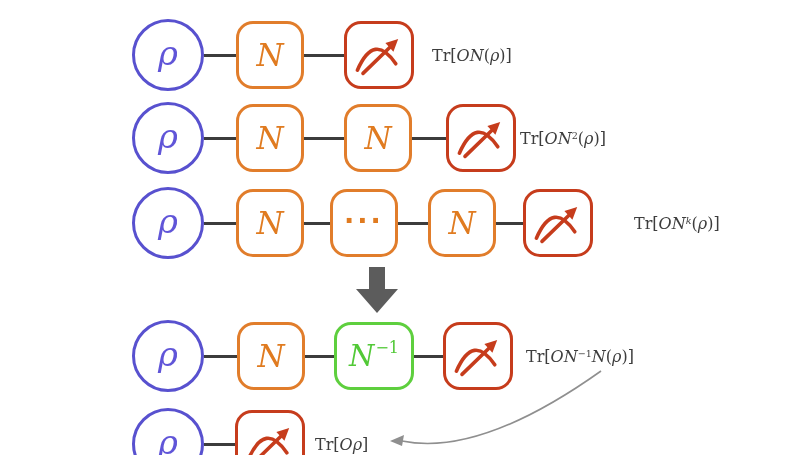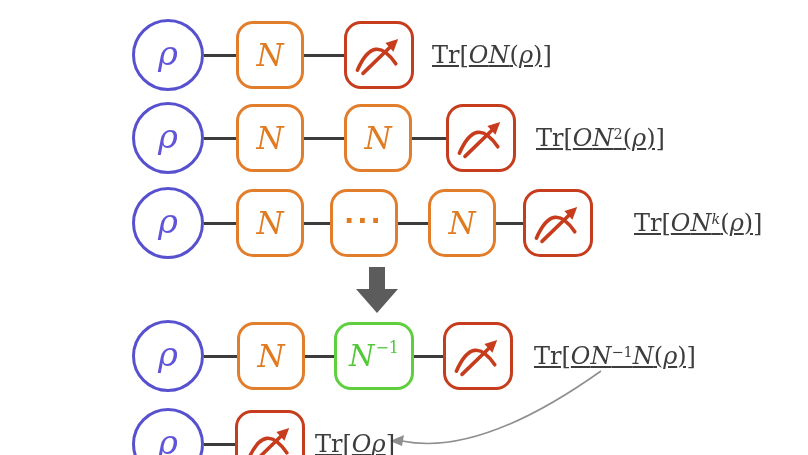--- a/index.html
+++ b/index.html
@@ -22,7 +22,7 @@
   .wire{height:3px;background:#3c3c3c;flex:0 0 auto;}
   .w32{width:32px}.w40{width:40px}.w34{width:34px}.w26{width:26px}
   .w30{width:30px}.w27{width:27px}.w33{width:33px}.w29{width:29px}.w31{width:31px}
-  .formula{font-size:24px;color:#3d3d3d;white-space:nowrap;text-decoration:underline;}
+  .formula{font-size:16px;color:#3d3d3d;white-space:nowrap;}
   .f-rm{font-style:normal;}
   .f-it{font-style:italic;}
   .f-sc{font-style:italic;}

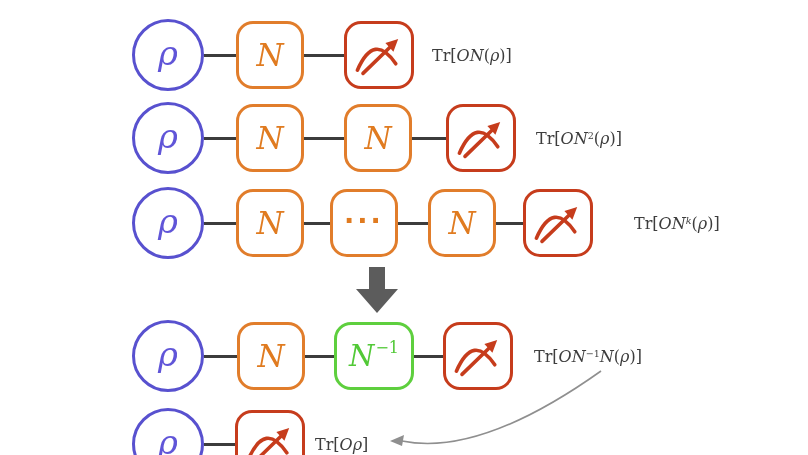--- a/index.html
+++ b/index.html
@@ -28,7 +28,7 @@
   .f-sc{font-style:italic;}
   .f-sup{font-size:0.6em;position:relative;top:-0.5em;}
   .f-supit{font-size:0.6em;position:relative;top:-0.5em;font-style:italic;}
-  .m18{margin-left:18px}.m20{margin-left:20px}.m31{margin-left:41px}.m21{margin-left:21px}.m10{margin-left:10px}
+  .m18{margin-left:18px}.m20{margin-left:4px}.m31{margin-left:41px}.m21{margin-left:21px}.m10{margin-left:10px}
   .overlay{position:absolute;left:0;top:0;width:808px;height:455px;pointer-events:none;}
   .meter-svg{display:block;}
 </style>

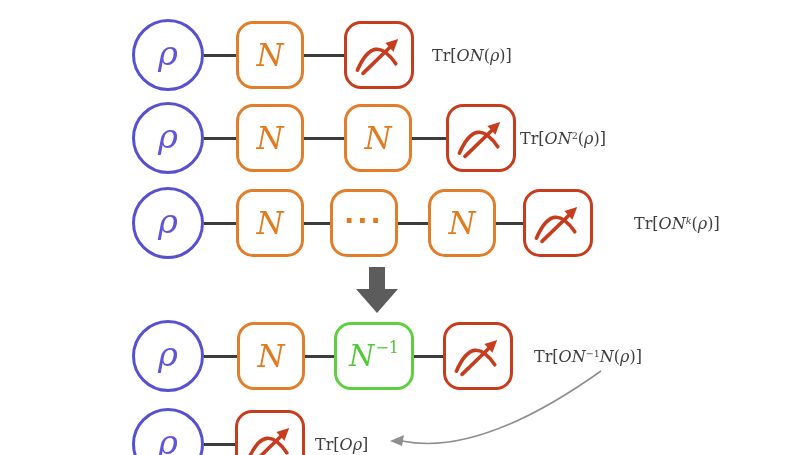--- a/index.html
+++ b/index.html
@@ -28,7 +28,7 @@
   .f-sc{font-style:italic;}
   .f-sup{font-size:0.6em;position:relative;top:-0.5em;}
   .f-supit{font-size:0.6em;position:relative;top:-0.5em;font-style:italic;}
-  .m18{margin-left:18px}.m20{margin-left:4px}.m31{margin-left:41px}.m21{margin-left:21px}.m10{margin-left:10px}
+  .m18{margin-left:18px}.m20{margin-left:4px}.m31{margin-left:41px}.m21{margin-left:13px}.m10{margin-left:10px}
   .overlay{position:absolute;left:0;top:0;width:808px;height:455px;pointer-events:none;}
   .meter-svg{display:block;}
 </style>

